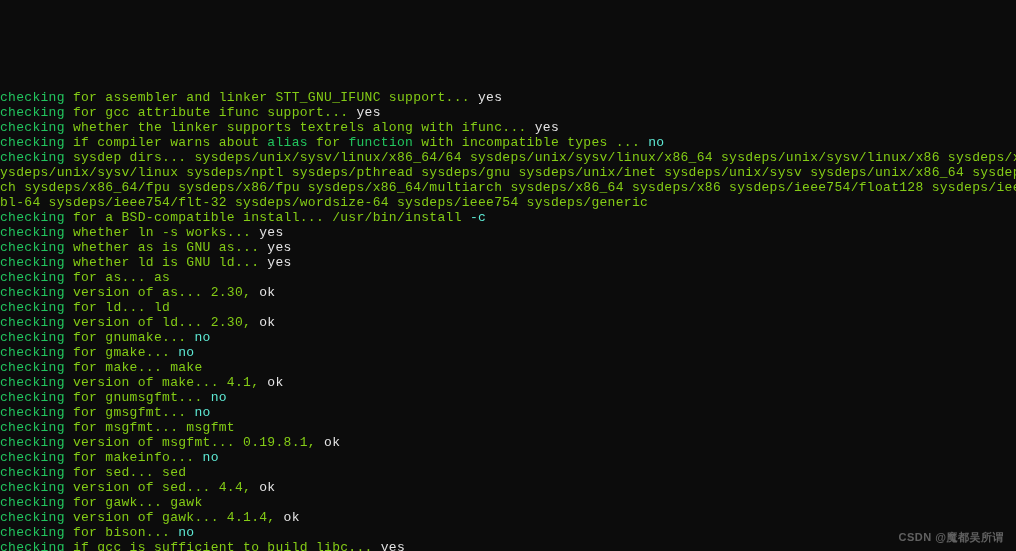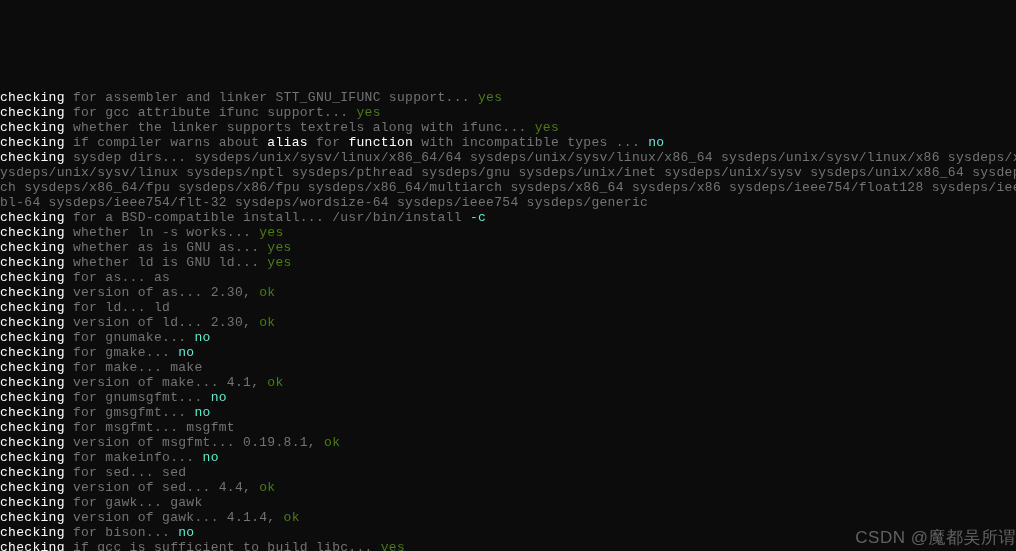--- a/index.html
+++ b/index.html
@@ -27,7 +27,7 @@
       display: block;
       height: 15px;
     }
-    .cyan { color: #ffffff; }
+    .cyan { color: #22c55e; }
     .green { color: #4d7c0f; }
     .red { color: #5eead4; }
     .white { color: #737373; }

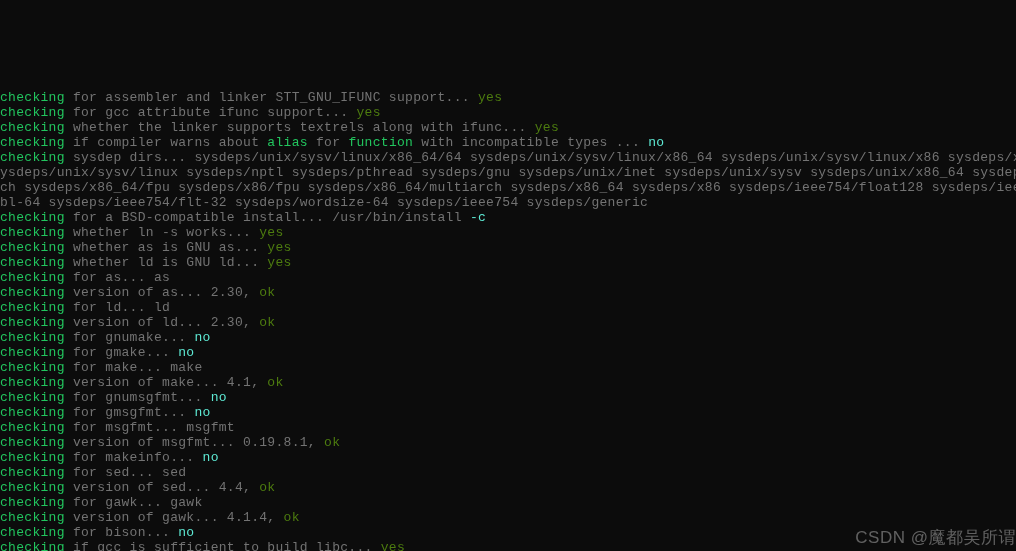--- a/index.html
+++ b/index.html
@@ -30,7 +30,7 @@
     .cyan { color: #22c55e; }
     .green { color: #4d7c0f; }
     .red { color: #5eead4; }
-    .white { color: #737373; }
+    .white { color: #84cc16; }
     .watermark {
       position: absolute;
       bottom: 6px;

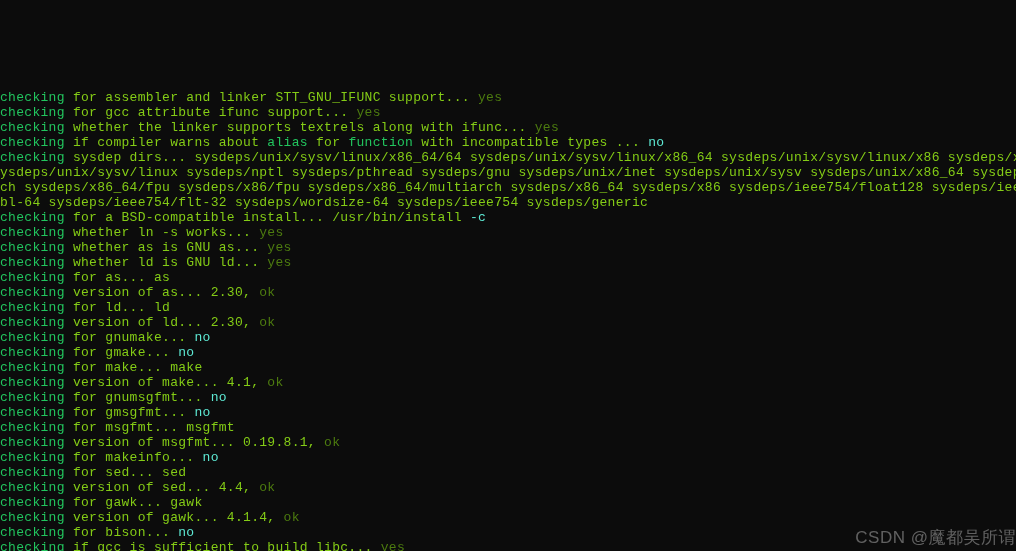--- a/index.html
+++ b/index.html
@@ -28,7 +28,7 @@
       height: 15px;
     }
     .cyan { color: #22c55e; }
-    .green { color: #4d7c0f; }
+    .green { color: #e5e5e5; }
     .red { color: #5eead4; }
     .white { color: #84cc16; }
     .watermark {

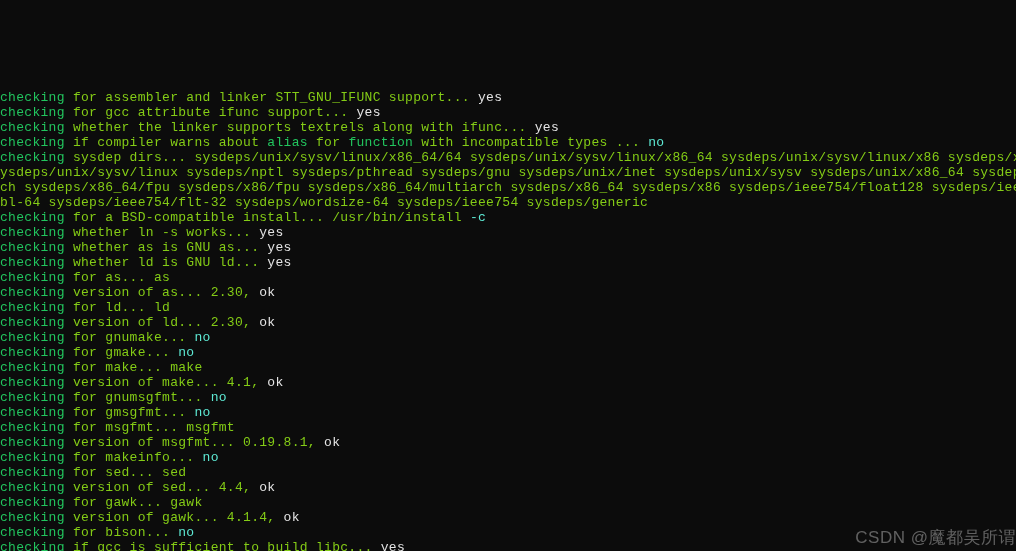--- a/index.html
+++ b/index.html
@@ -34,11 +34,12 @@
     .watermark {
       position: absolute;
       bottom: 6px;
-      right: 0;
+      right: 12px;
       color: rgba(200,200,200,0.45);
       font-family: Arial, sans-serif;
-      font-size: 17px;
+      font-size: 11px;
       letter-spacing: 0.5px;
+      font-weight: bold;
     }
   </style>
 </head>

